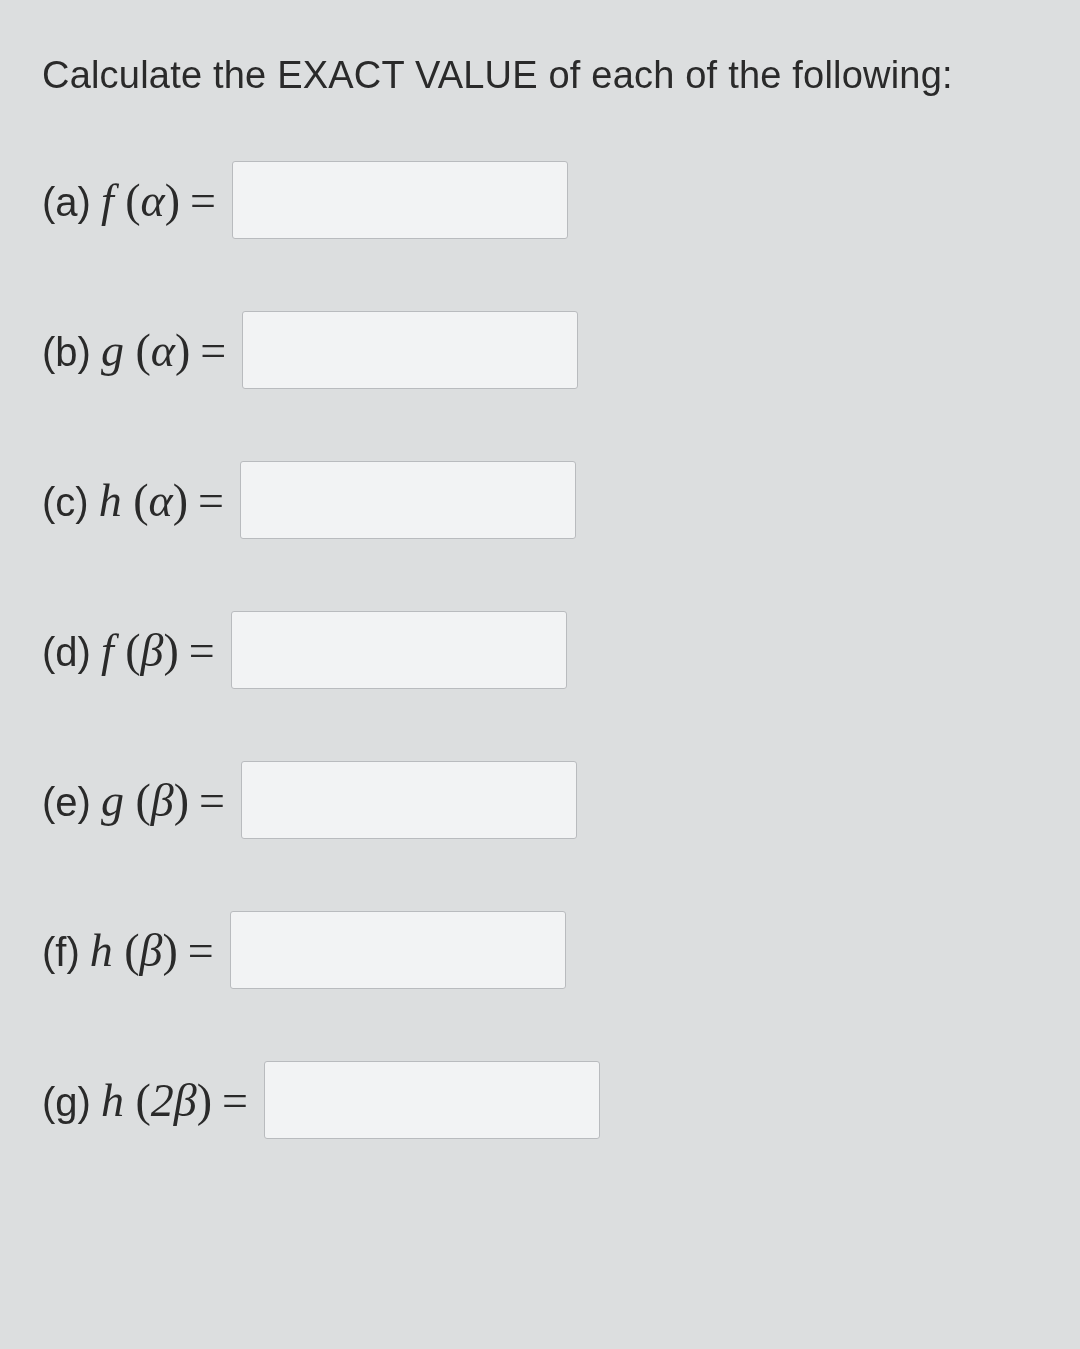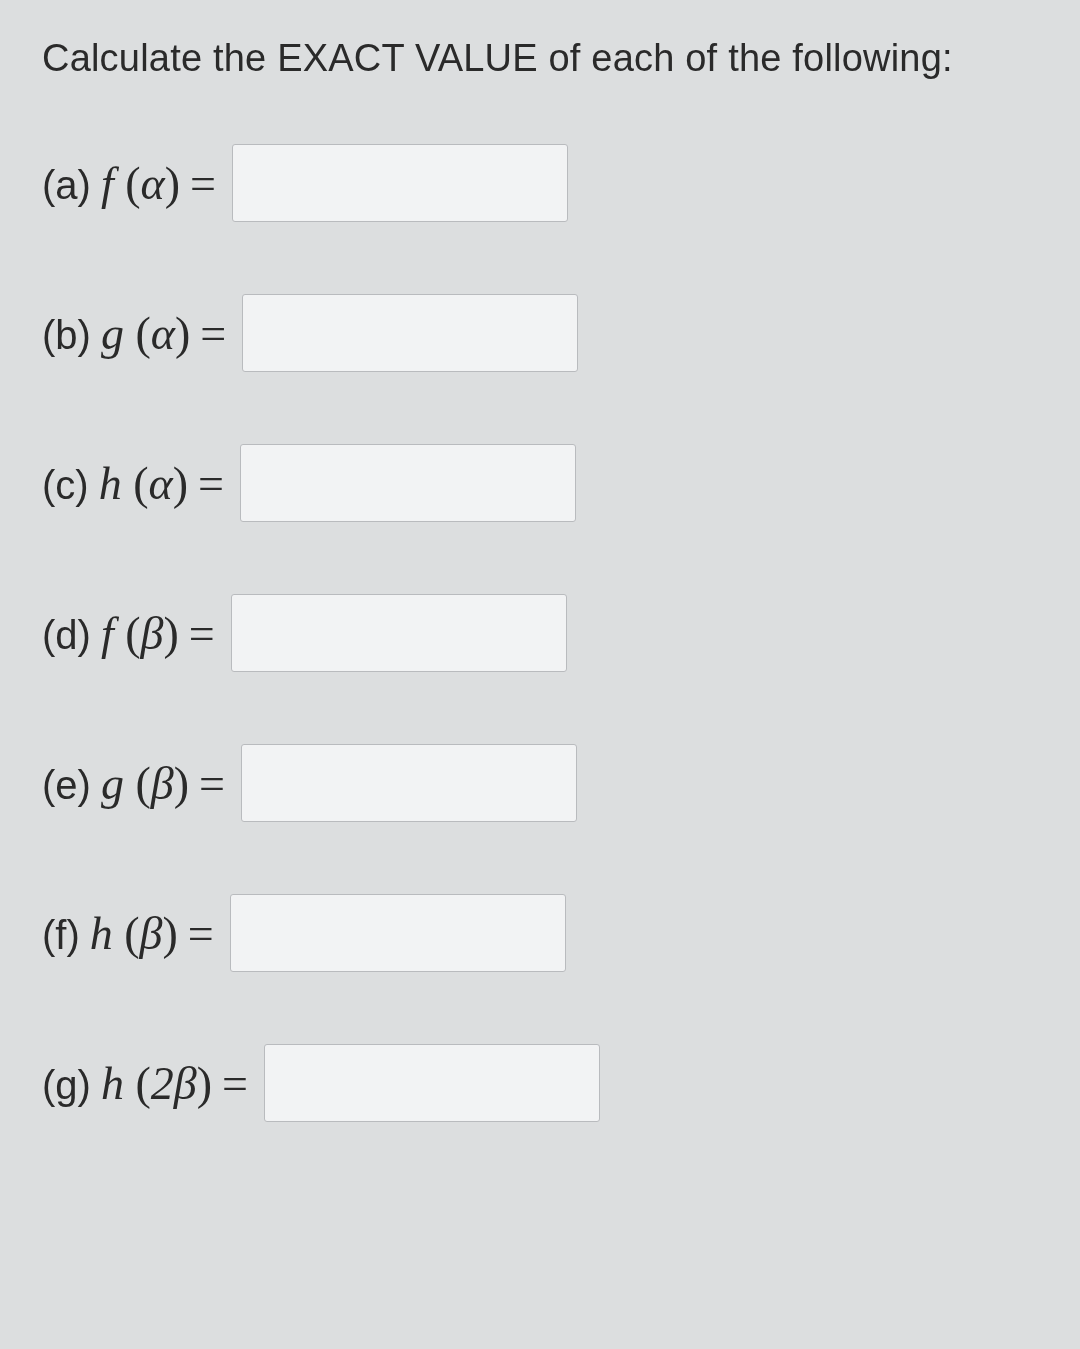--- a/index.html
+++ b/index.html
@@ -13,7 +13,7 @@
     overflow:hidden;
   }
   .page{
-    padding:33px 42px 0 42px;
+    padding:50px 42px 0 42px;
   }
   .prompt{
     font-size:38px;

